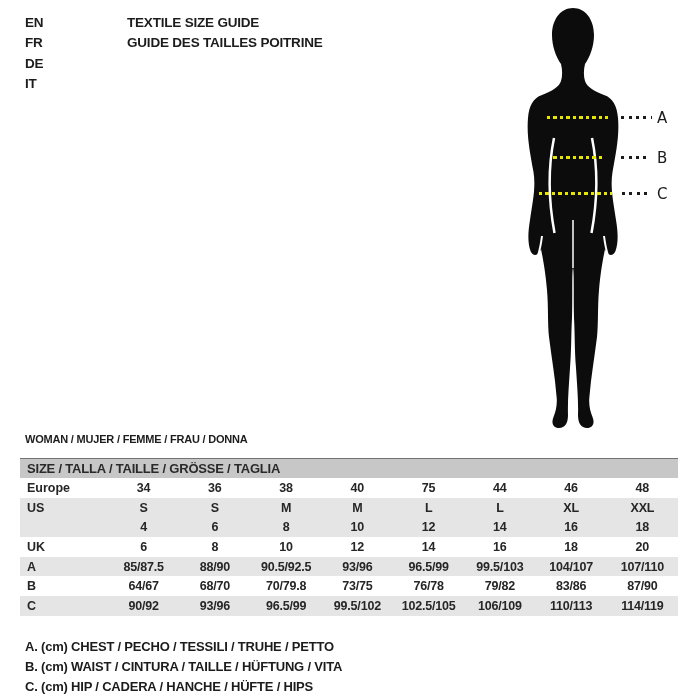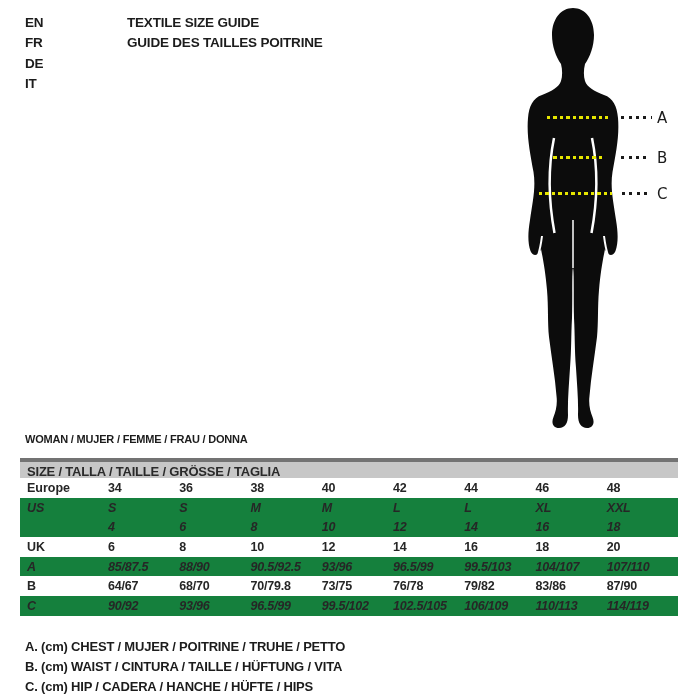--- a/index.html
+++ b/index.html
@@ -23,7 +23,7 @@
   .section-title{position:absolute;left:25px;top:433px;font-size:11px;font-weight:bold;letter-spacing:-0.2px;}
   
   .size-table{position:absolute;left:20px;top:458px;width:658px;font-weight:bold;}
-  .thead{height:20px;line-height:20px;background:#c7c7c7;border-top:4px solid #737373;
+  .thead{height:20px;line-height:20px;background:#c7c7c7;border-top:1px solid #737373;
     padding-left:7px;font-size:13px;color:#2a2a2a;letter-spacing:-0.2px;box-sizing:border-box;}
   .tr{display:flex;height:19.7px;align-items:center;font-size:12.5px;color:#262626;}
   .tr.striped{background:#15803d;font-style:italic;}

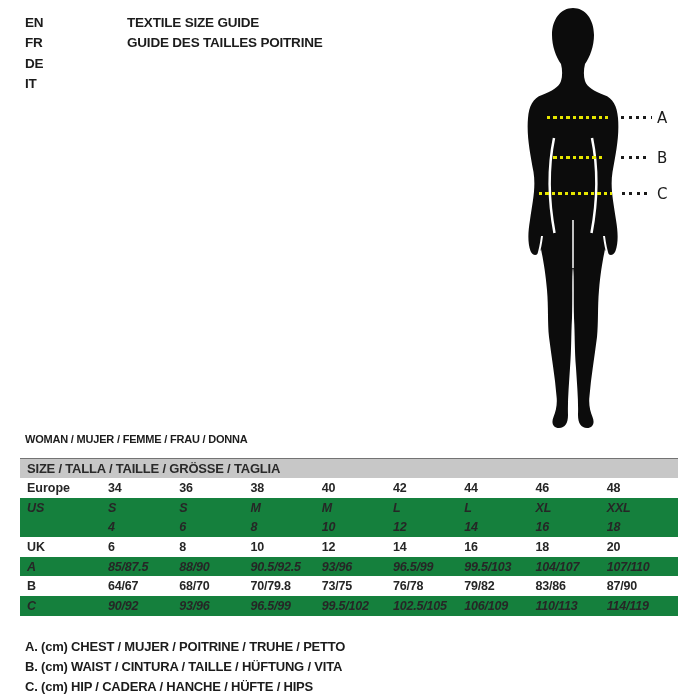--- a/index.html
+++ b/index.html
@@ -28,7 +28,7 @@
   .tr{display:flex;height:19.7px;align-items:center;font-size:12.5px;color:#262626;}
   .tr.striped{background:#15803d;font-style:italic;}
   .th{width:88px;padding-left:7px;text-align:left;box-sizing:border-box;}
-  .td{flex:1;letter-spacing:-0.2px;}
+  .td{flex:1;text-align:center;letter-spacing:-0.2px;}
   
   .legend{position:absolute;left:25px;top:637px;}
   .legend-line{height:19.8px;font-size:13px;font-weight:bold;letter-spacing:-0.2px;display:flex;align-items:center;}

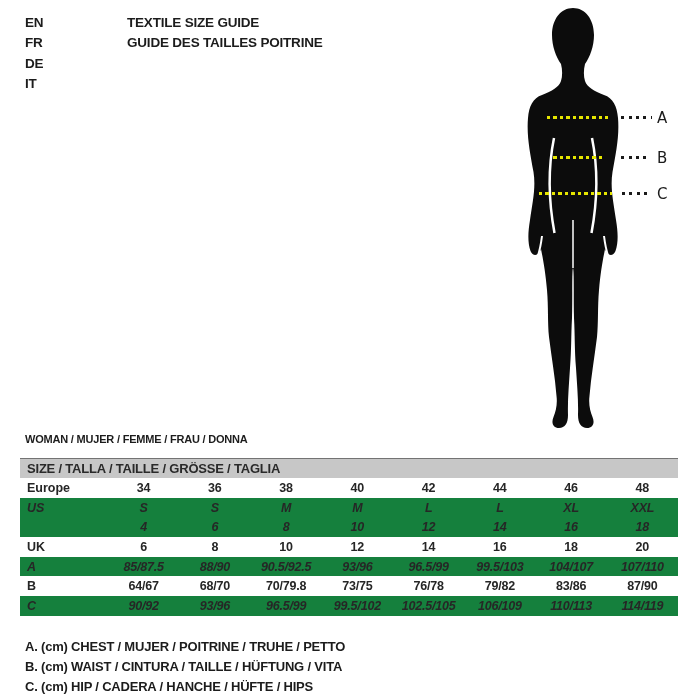--- a/index.html
+++ b/index.html
@@ -109,7 +109,7 @@
       <div class="td">36</div>
       <div class="td">38</div>
       <div class="td">40</div>
-      <div class="td">42</div>
+      <div class="td">75</div>
       <div class="td">44</div>
       <div class="td">46</div>
       <div class="td">48</div>

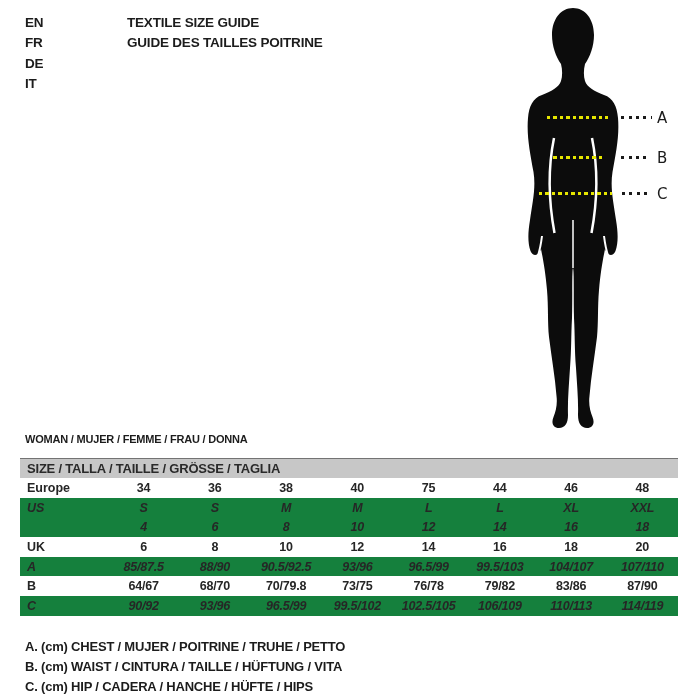--- a/index.html
+++ b/index.html
@@ -26,7 +26,7 @@
   .thead{height:20px;line-height:20px;background:#c7c7c7;border-top:1px solid #737373;
     padding-left:7px;font-size:13px;color:#2a2a2a;letter-spacing:-0.2px;box-sizing:border-box;}
   .tr{display:flex;height:19.7px;align-items:center;font-size:12.5px;color:#262626;}
-  .tr.striped{background:#15803d;font-style:italic;}
+  .tr.striped{background:#e5e5e5;}
   .th{width:88px;padding-left:7px;text-align:left;box-sizing:border-box;}
   .td{flex:1;text-align:center;letter-spacing:-0.2px;}
   

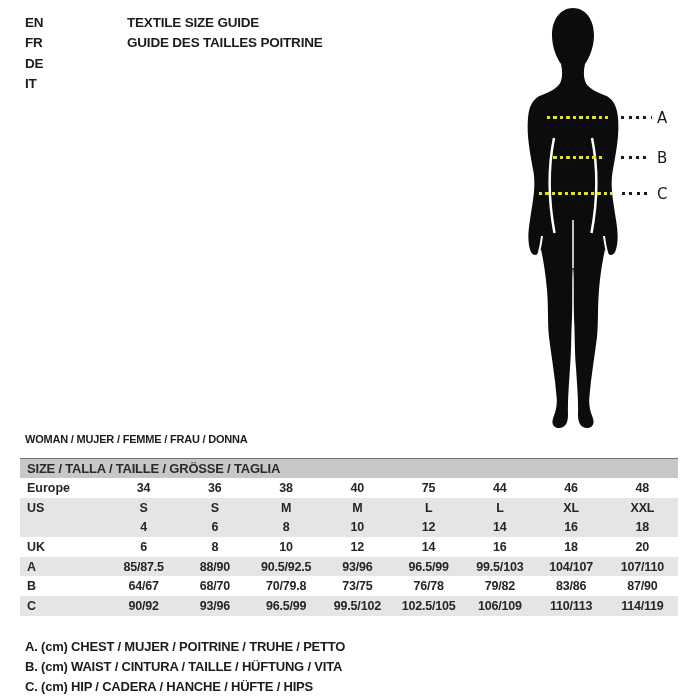--- a/index.html
+++ b/index.html
@@ -189,7 +189,7 @@
   </div>
 
   <div class="legend">
-    <div class="legend-line">A. (cm) CHEST / MUJER / POITRINE / TRUHE / PETTO</div>
+    <div class="legend-line">A. (cm) CHEST / PECHO / TESSILI / TRUHE / PETTO</div>
     <div class="legend-line">B. (cm) WAIST / CINTURA / TAILLE / HÜFTUNG / VITA</div>
     <div class="legend-line">C. (cm) HIP / CADERA / HANCHE / HÜFTE / HIPS</div>
   </div>

